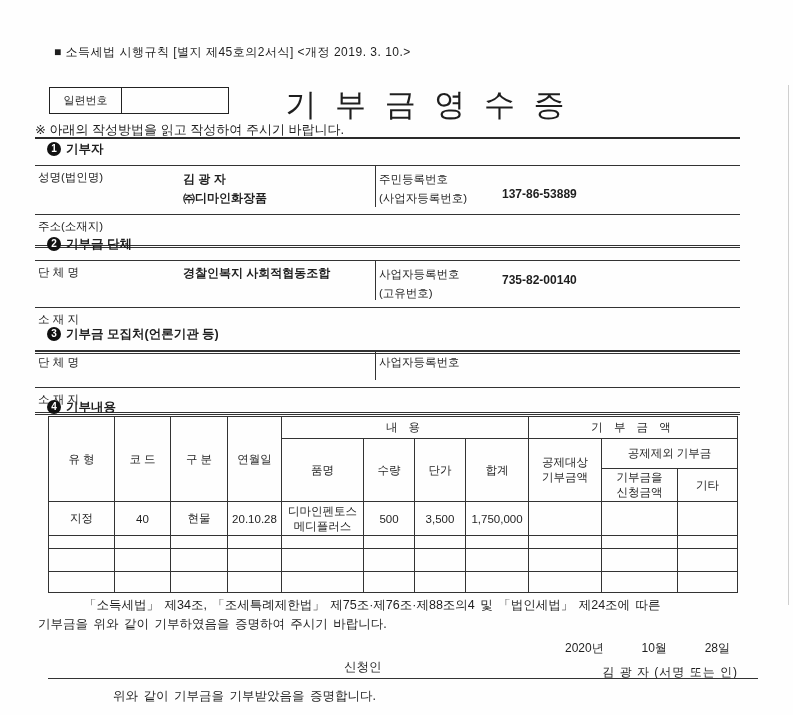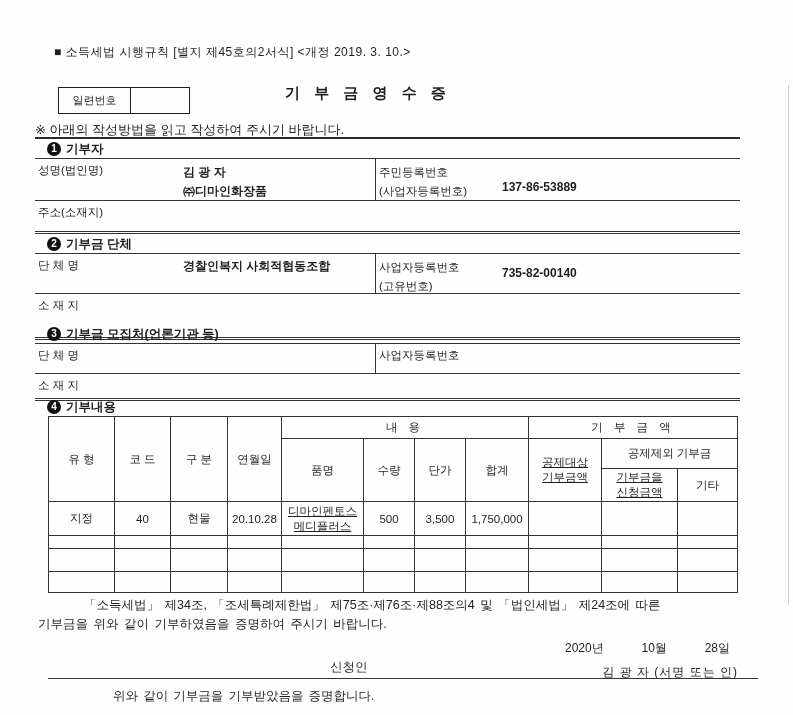--- a/index.html
+++ b/index.html
@@ -8,7 +8,7 @@
   .scan-edge { position:absolute; right:4px; top:85px; height:520px; border-right:1px solid #cfcfcf; }
 
   .reg-line { position:absolute; left:54px; top:44px; font-size:12px; letter-spacing:0.5px; }
-  .serial-box { position:absolute; left:58px; top:87px; width:132px; height:27px; border:1.6px solid #222; display:flex; }
+  .serial-box { position:absolute; left:49px; top:87px; width:180px; height:27px; border:1.6px solid #222; display:flex; }
   .serial-label { width:72px; border-right:1.4px solid #222; font-size:11px; display:flex; align-items:center; justify-content:center; }
   .serial-value { flex:1; }
   .doc-title { position:absolute; left:285px; top:84px; width:285px; text-align:left; font-size:15px; font-weight:bold; letter-spacing:5px; }

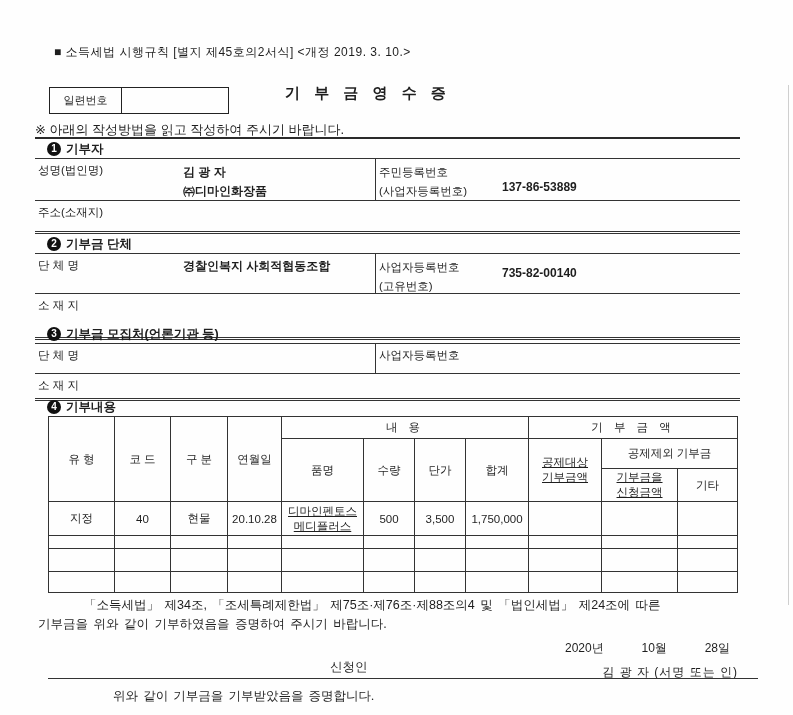--- a/index.html
+++ b/index.html
@@ -11,7 +11,7 @@
   .serial-box { position:absolute; left:49px; top:87px; width:180px; height:27px; border:1.6px solid #222; display:flex; }
   .serial-label { width:72px; border-right:1.4px solid #222; font-size:11px; display:flex; align-items:center; justify-content:center; }
   .serial-value { flex:1; }
-  .doc-title { position:absolute; left:285px; top:84px; width:285px; text-align:left; font-size:15px; font-weight:bold; letter-spacing:5px; }
+  .doc-title { position:absolute; left:285px; top:84px; width:285px; text-align:center; font-size:31px; font-weight:normal; letter-spacing:5px; }
   .note { position:absolute; left:35px; top:121px; font-size:13px; }
 
   .section { position:absolute; left:35px; width:705px; background:transparent; }

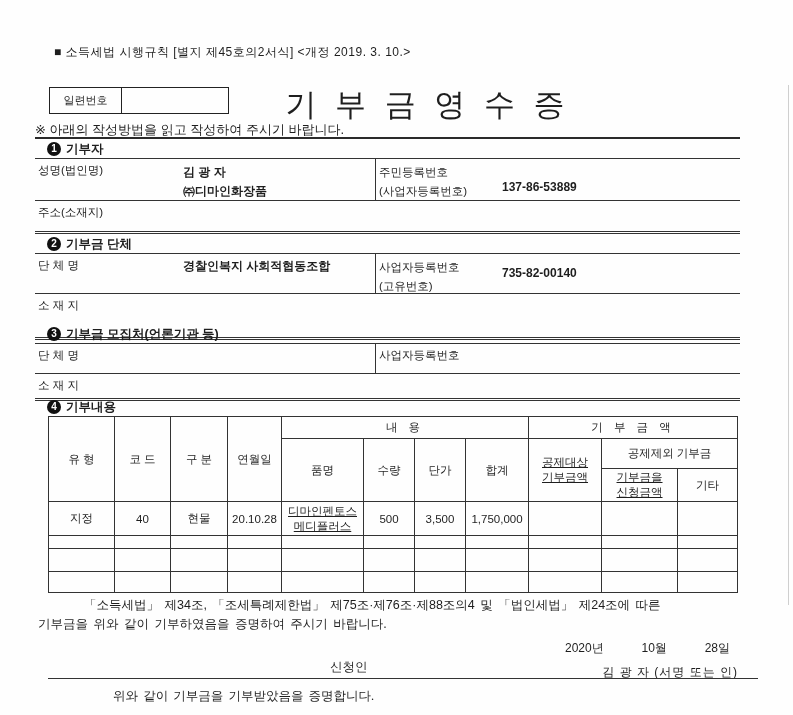--- a/index.html
+++ b/index.html
@@ -17,7 +17,7 @@
   .section { position:absolute; left:35px; width:705px; background:transparent; }
   .sec-header { padding:3px 0 2px 12px; font-weight:bold; font-size:12.5px; display:flex; align-items:center; gap:5px; height:19px; }
   .numcircle { display:inline-block; width:14px; height:14px; border-radius:50%; background:#111; color:#fff; font-size:10px; line-height:14px; text-align:center; font-weight:bold; flex:0 0 14px; }
-  .formrow { display:flex; border-top:1.2px solid #333; }
+  .formrow { display:flex; border-top:1.2px solid #333;margin-top:7px; }
   .leftpart { display:flex; }
   .rightpart { border-left:1.2px solid #333; display:flex; flex:1; }
   .flabel { font-size:11.5px; padding:4px 0 0 3px; }

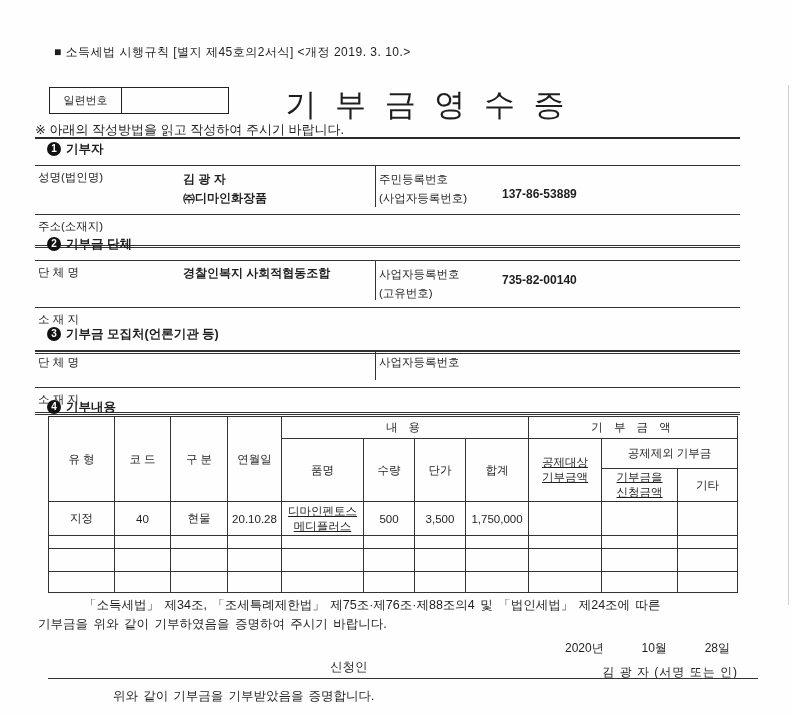--- a/index.html
+++ b/index.html
@@ -29,7 +29,7 @@
   .dtable { border-collapse:collapse; table-layout:fixed; width:689px; margin-left:13px; font-size:11.5px; border:1.6px solid #2a2a2a; }
   .dtable td { border:1px solid #333; text-align:center; vertical-align:middle; padding:1px 2px; overflow:hidden; }
   .dtable .grp { letter-spacing:4px; }
-  .bl { display:block; line-height:15px;text-decoration:underline; }
+  .bl { display:block; line-height:15px; }
 
   .stmt { position:absolute; left:38px; top:596px; width:702px; font-size:12.5px; line-height:18.5px; word-spacing:2px; }
   .stmt .ind { text-indent:46px; }

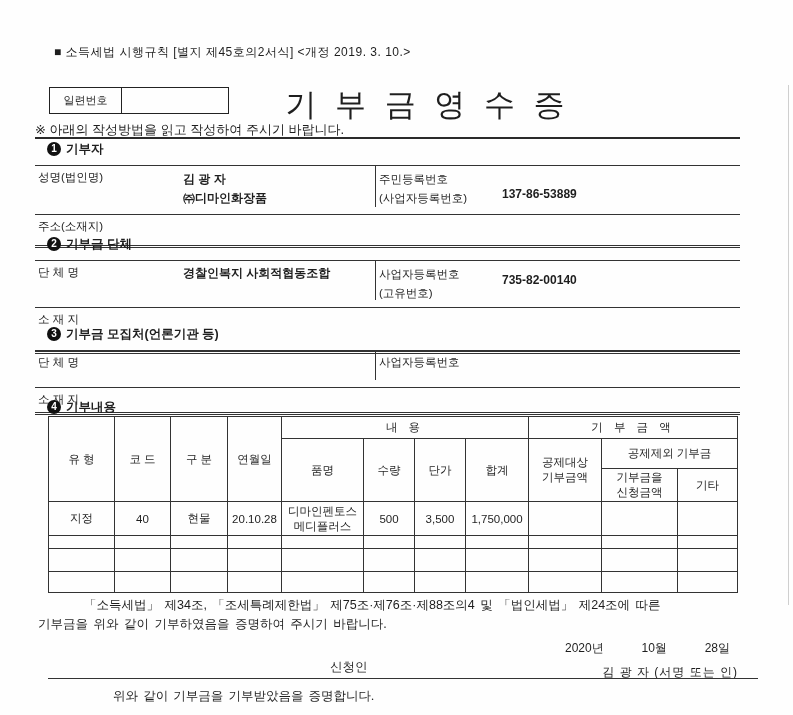--- a/index.html
+++ b/index.html
@@ -34,7 +34,7 @@
   .stmt { position:absolute; left:38px; top:596px; width:702px; font-size:12.5px; line-height:18.5px; word-spacing:2px; }
   .stmt .ind { text-indent:46px; }
   .date-line { position:absolute; top:640px; left:565px; width:165px; display:flex; justify-content:space-between; font-size:12px;gap:9px; }
-  .applicant { position:absolute; top:659px; left:330px; font-size:12.5px; }
+  .applicant { position:absolute; top:659px; left:344px; font-size:12.5px; }
   .sig-name { position:absolute; top:664px; right:55px; font-size:12px; letter-spacing:1px; }
   .sig-line { position:absolute; top:678px; left:48px; width:710px; border-bottom:1.6px solid #333; }
   .certify { position:absolute; top:688px; left:113px; font-size:12.5px; word-spacing:2px;font-family:Liberation Serif, serif; }

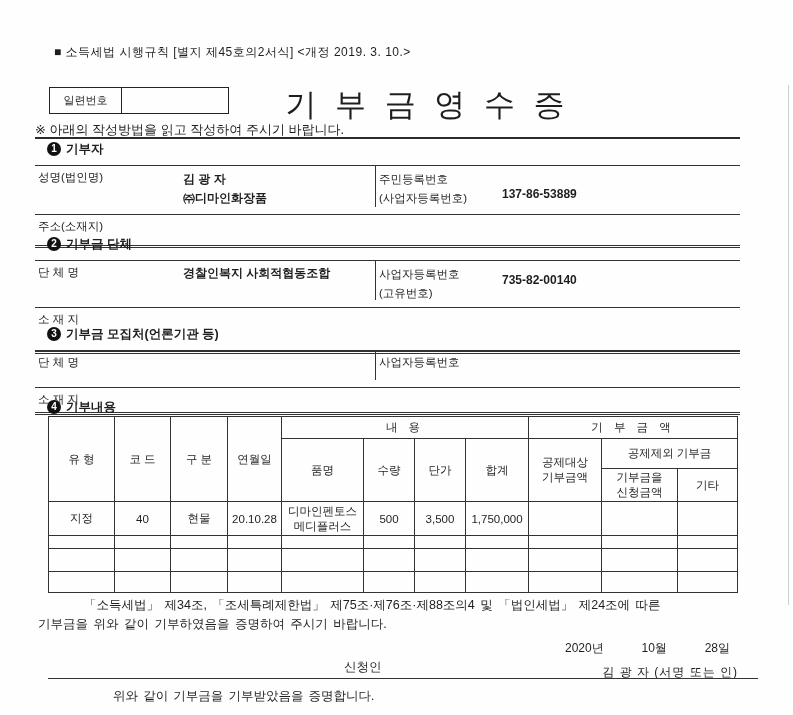--- a/index.html
+++ b/index.html
@@ -37,7 +37,7 @@
   .applicant { position:absolute; top:659px; left:344px; font-size:12.5px; }
   .sig-name { position:absolute; top:664px; right:55px; font-size:12px; letter-spacing:1px; }
   .sig-line { position:absolute; top:678px; left:48px; width:710px; border-bottom:1.6px solid #333; }
-  .certify { position:absolute; top:688px; left:113px; font-size:12.5px; word-spacing:2px;font-family:Liberation Serif, serif; }
+  .certify { position:absolute; top:688px; left:113px; font-size:12.5px; word-spacing:2px; }
 </style>
 </head>
 <body>

